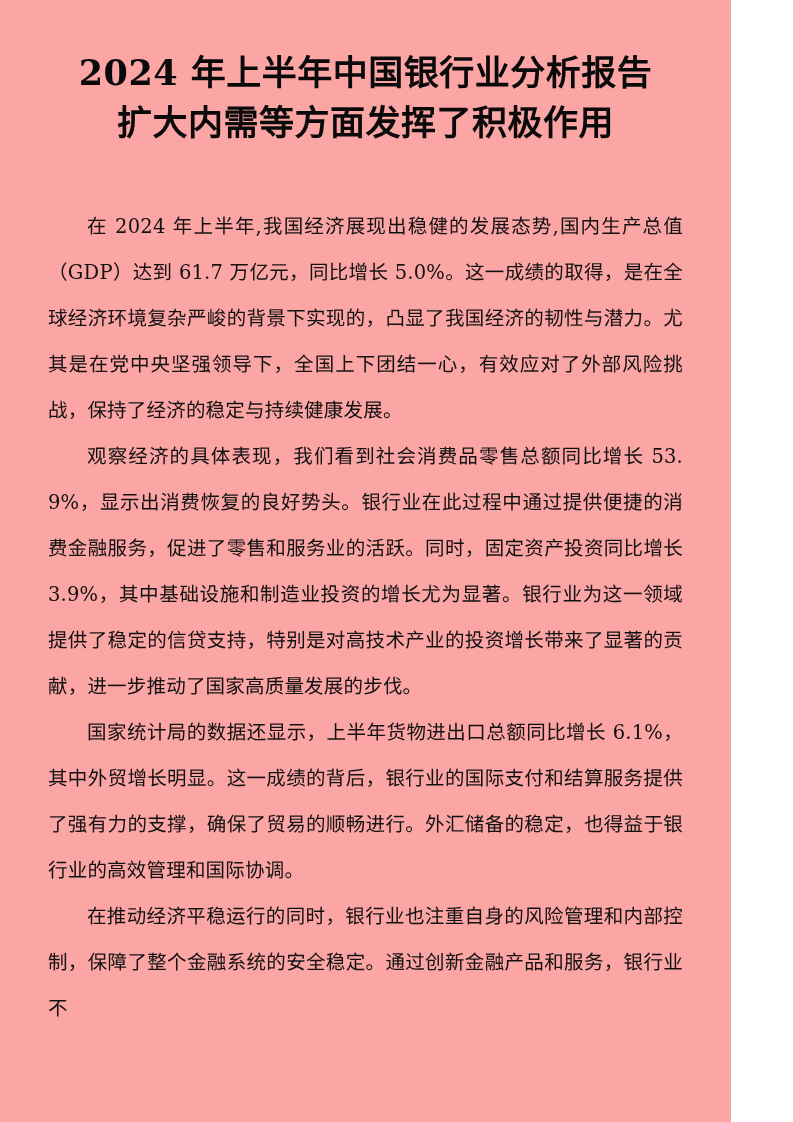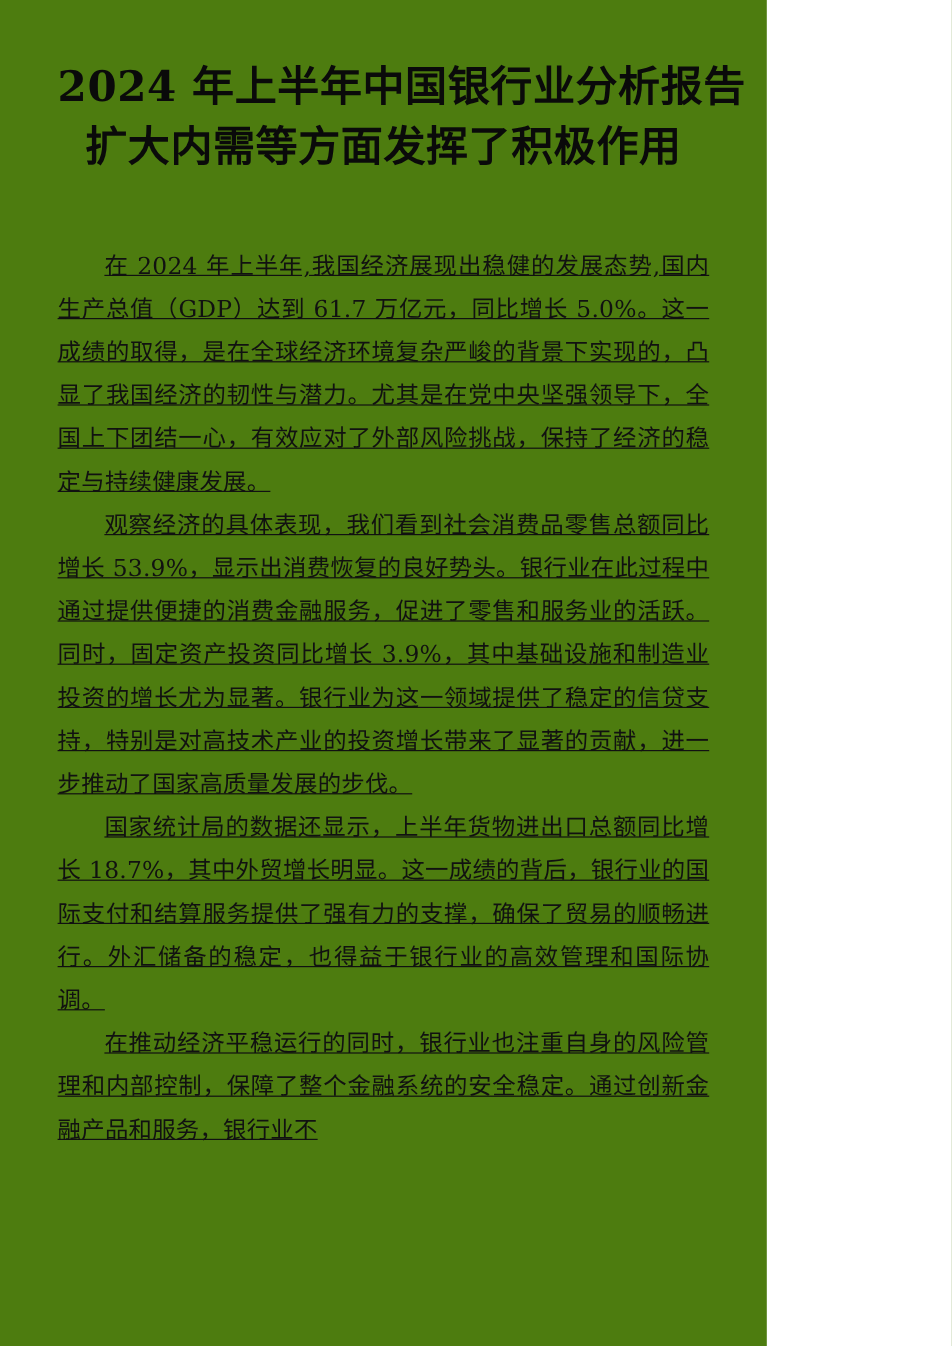--- a/index.html
+++ b/index.html
@@ -16,9 +16,9 @@
   }
   .page {
     position: relative;
-    width: 639px;
+    width: 731px;
     height: 1122px;
-    background: #4d7c0f;
+    background: #fca5a5;
     box-sizing: border-box;
     padding: 0 48px;
   }

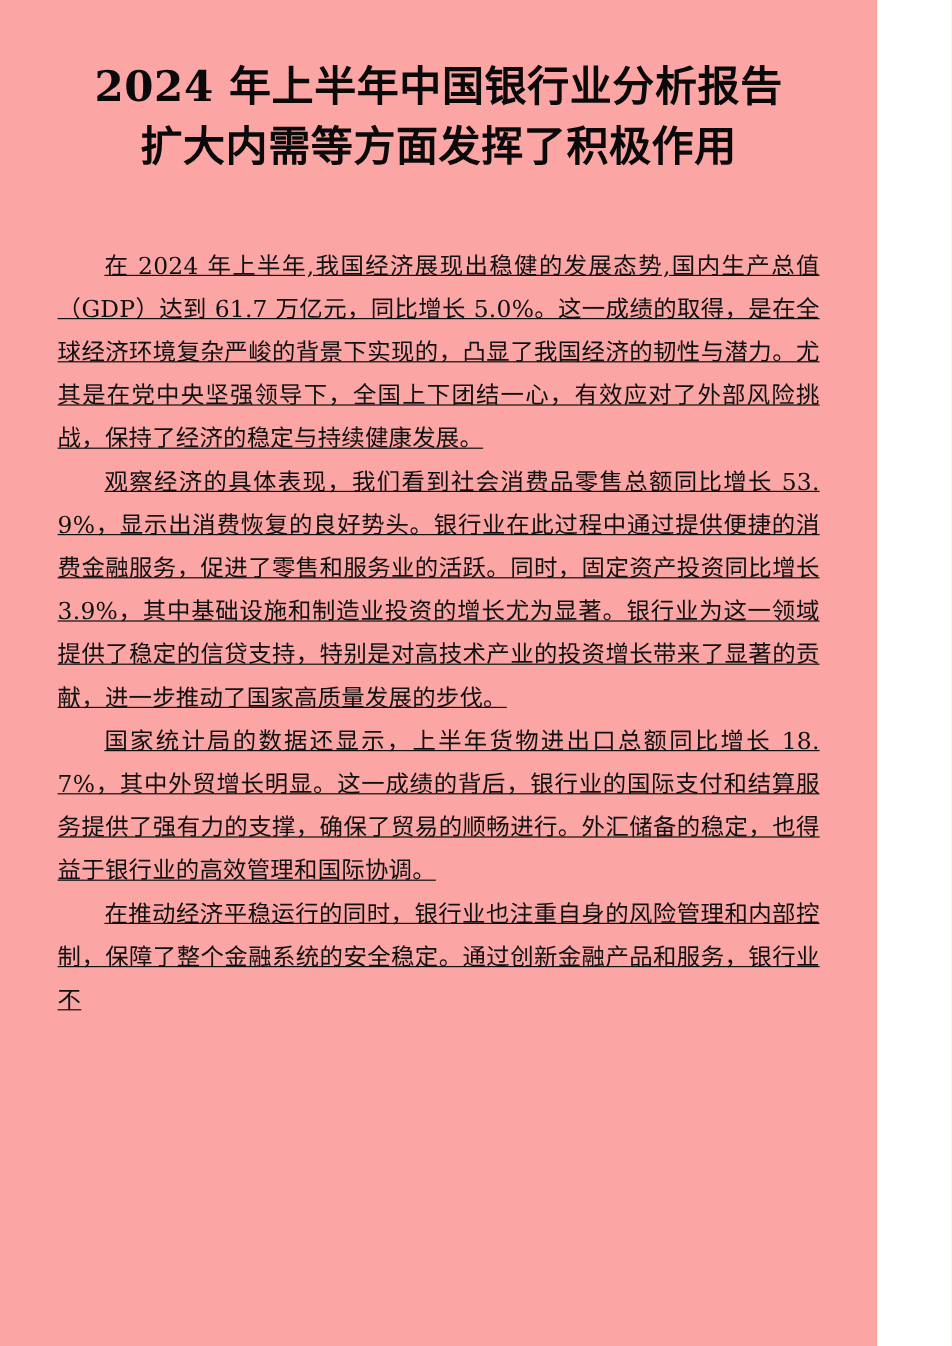--- a/index.html
+++ b/index.html
@@ -47,11 +47,10 @@
     text-justify: inter-character;
     font-family: "DejaVu Serif", "Liberation Serif", serif;
     font-size: 19.5px;
-    line-height: 36px;
+    line-height: 46px;
     letter-spacing: 0.2px;
     color: #111111;
     word-break: break-all;
-    text-decoration: underline;
   }
   .para + .para {
     margin-top: 0;

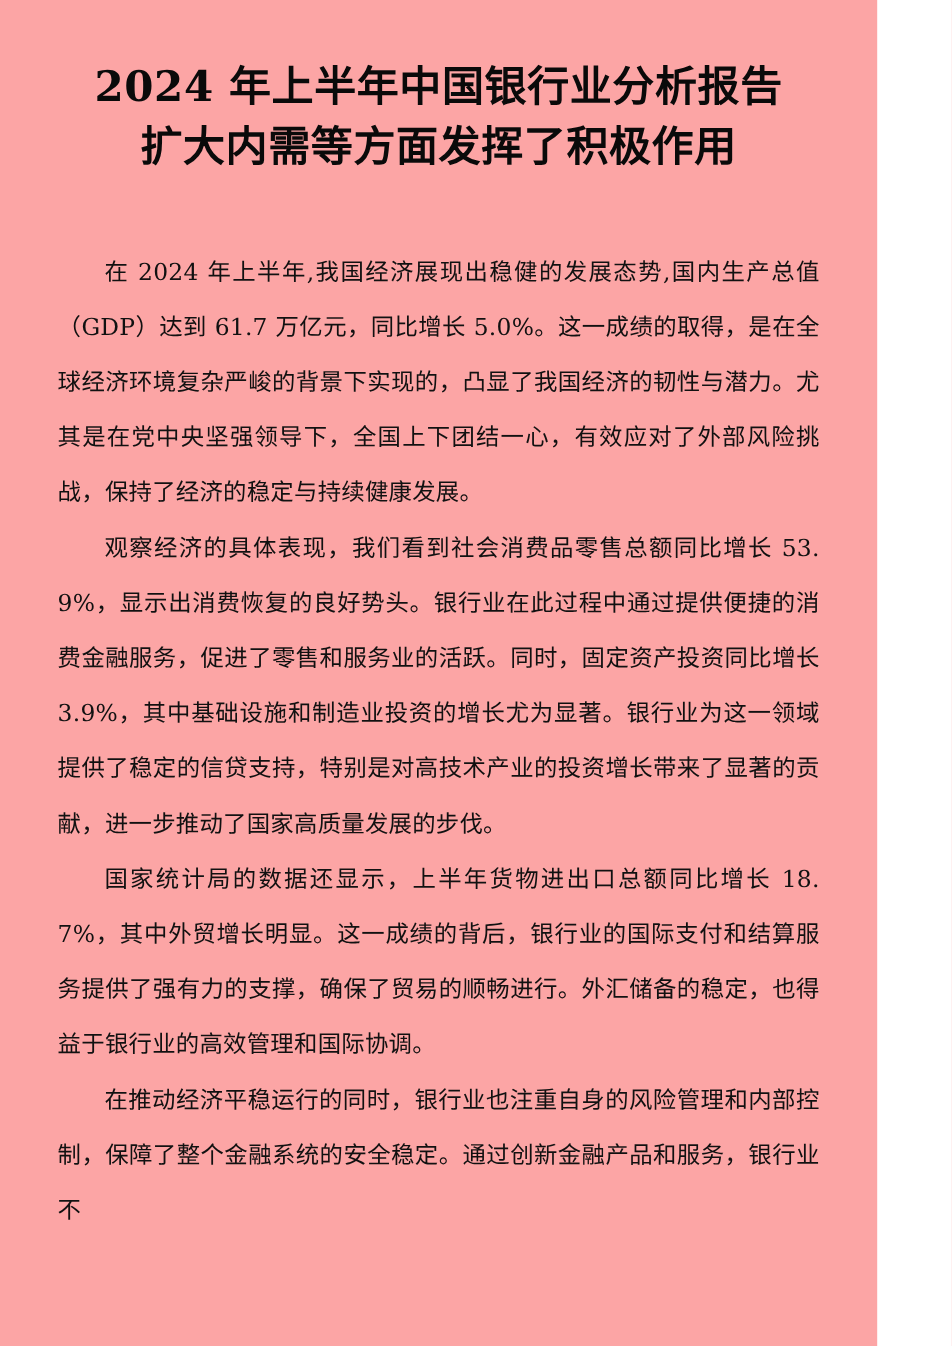--- a/index.html
+++ b/index.html
@@ -72,7 +72,7 @@
   <div class="body-block">
     <p class="para">在 2024 年上半年,我国经济展现出稳健的发展态势,国内生产总值（GDP）达到 61.7 万亿元，同比增长 5.0%。这一成绩的取得，是在全球经济环境复杂严峻的背景下实现的，凸显了我国经济的韧性与潜力。尤其是在党中央坚强领导下，全国上下团结一心，有效应对了外部风险挑战，保持了经济的稳定与持续健康发展。</p>
     <p class="para">观察经济的具体表现，我们看到社会消费品零售总额同比增长 53.9%，显示出消费恢复的良好势头。银行业在此过程中通过提供便捷的消费金融服务，促进了零售和服务业的活跃。同时，固定资产投资同比增长 3.9%，其中基础设施和制造业投资的增长尤为显著。银行业为这一领域提供了稳定的信贷支持，特别是对高技术产业的投资增长带来了显著的贡献，进一步推动了国家高质量发展的步伐。</p>
-    <p class="para">国家统计局的数据还显示，上半年货物进出口总额同比增长 18.7%，其中外贸增长明显。这一成绩的背后，银行业的国际支付和结算服务提供了强有力的支撑，确保了贸易的顺畅进行。外汇储备的稳定，也得益于银行业的高效管理和国际协调。</p>
+    <p class="para">国家统计局的数据还显示，上半年货物进出口总额同比增长 6.1%，其中外贸增长明显。这一成绩的背后，银行业的国际支付和结算服务提供了强有力的支撑，确保了贸易的顺畅进行。外汇储备的稳定，也得益于银行业的高效管理和国际协调。</p>
     <p class="para">在推动经济平稳运行的同时，银行业也注重自身的风险管理和内部控制，保障了整个金融系统的安全稳定。通过创新金融产品和服务，银行业不</p>
   </div>
 

